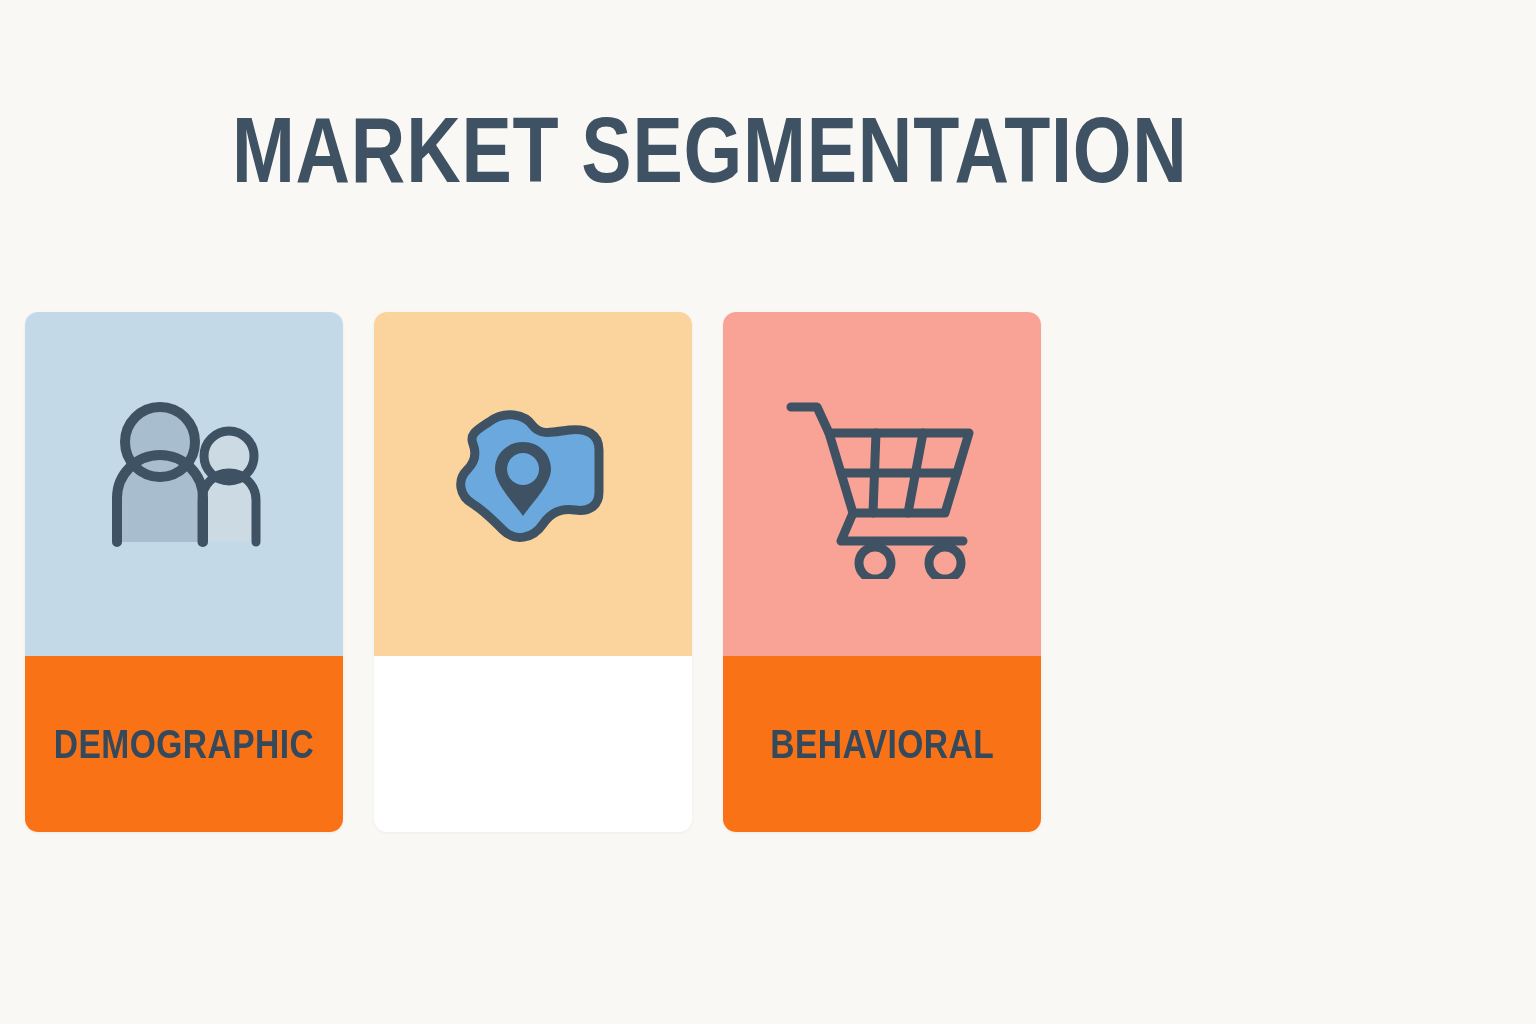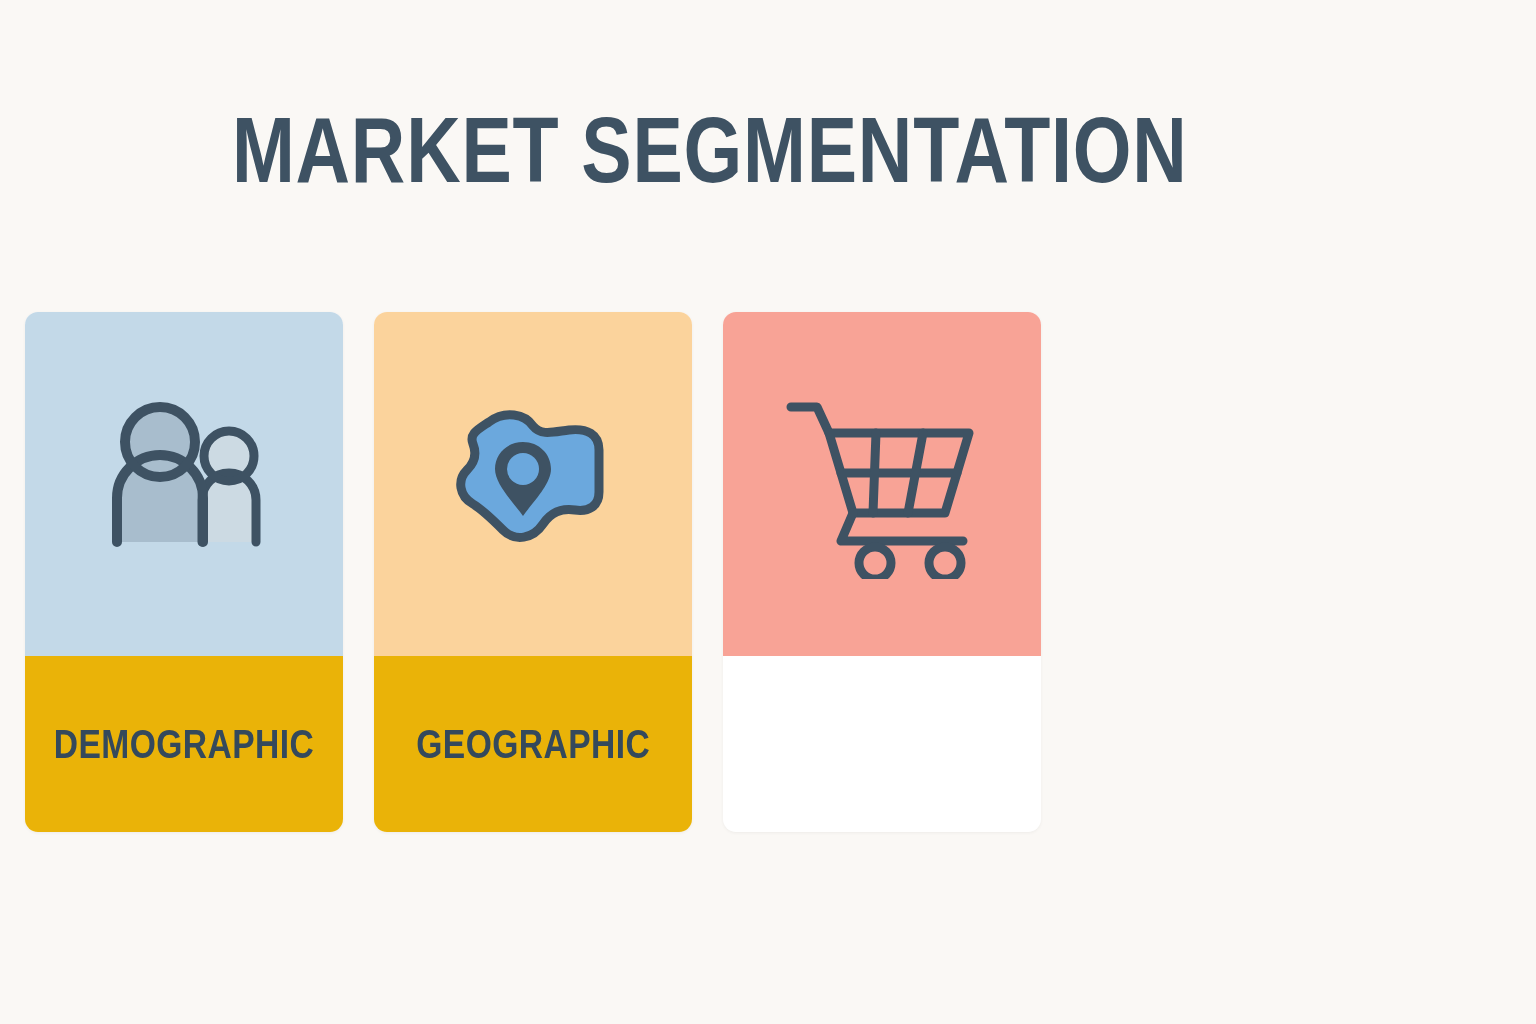--- a/index.html
+++ b/index.html
@@ -69,7 +69,7 @@
     display: flex;
     align-items: center;
     justify-content: center;
-    background: #eab308;
+    background: #f97316;
   }
   .card-label {
     font-family: "Liberation Sans", sans-serif;

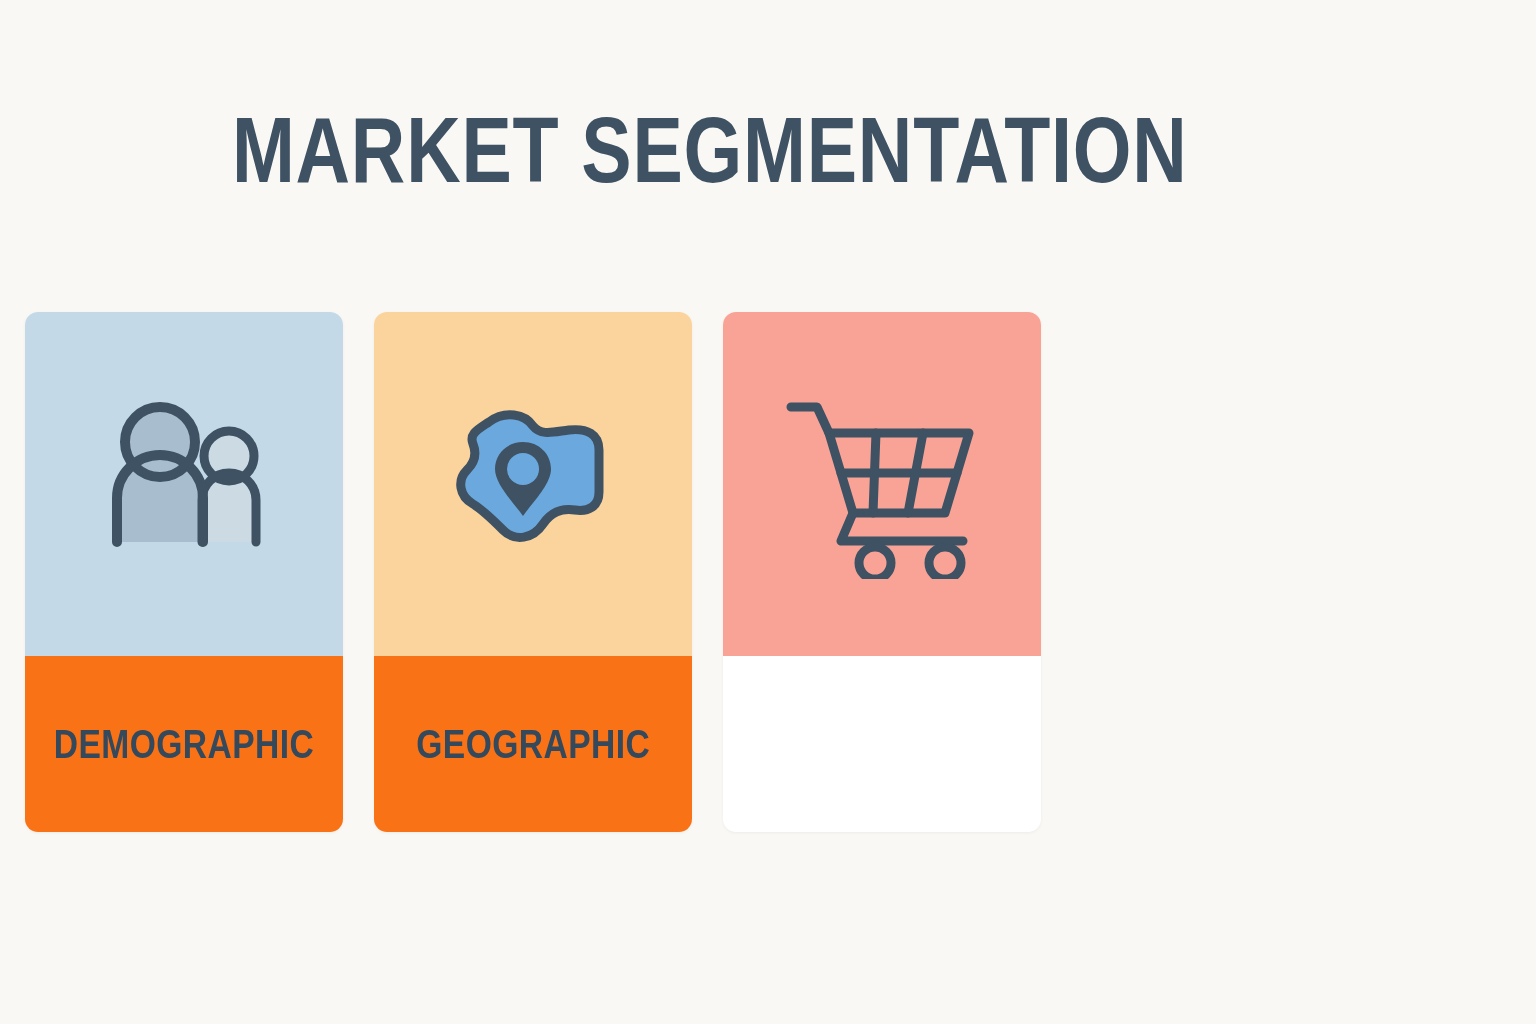--- a/index.html
+++ b/index.html
@@ -151,9 +151,6 @@
         </svg>
       </span>
     </div>
-    <div class="card-label-area">
-      <div class="card-label">GEOGRAPHIC</div>
-    </div>
   </div>
 
 

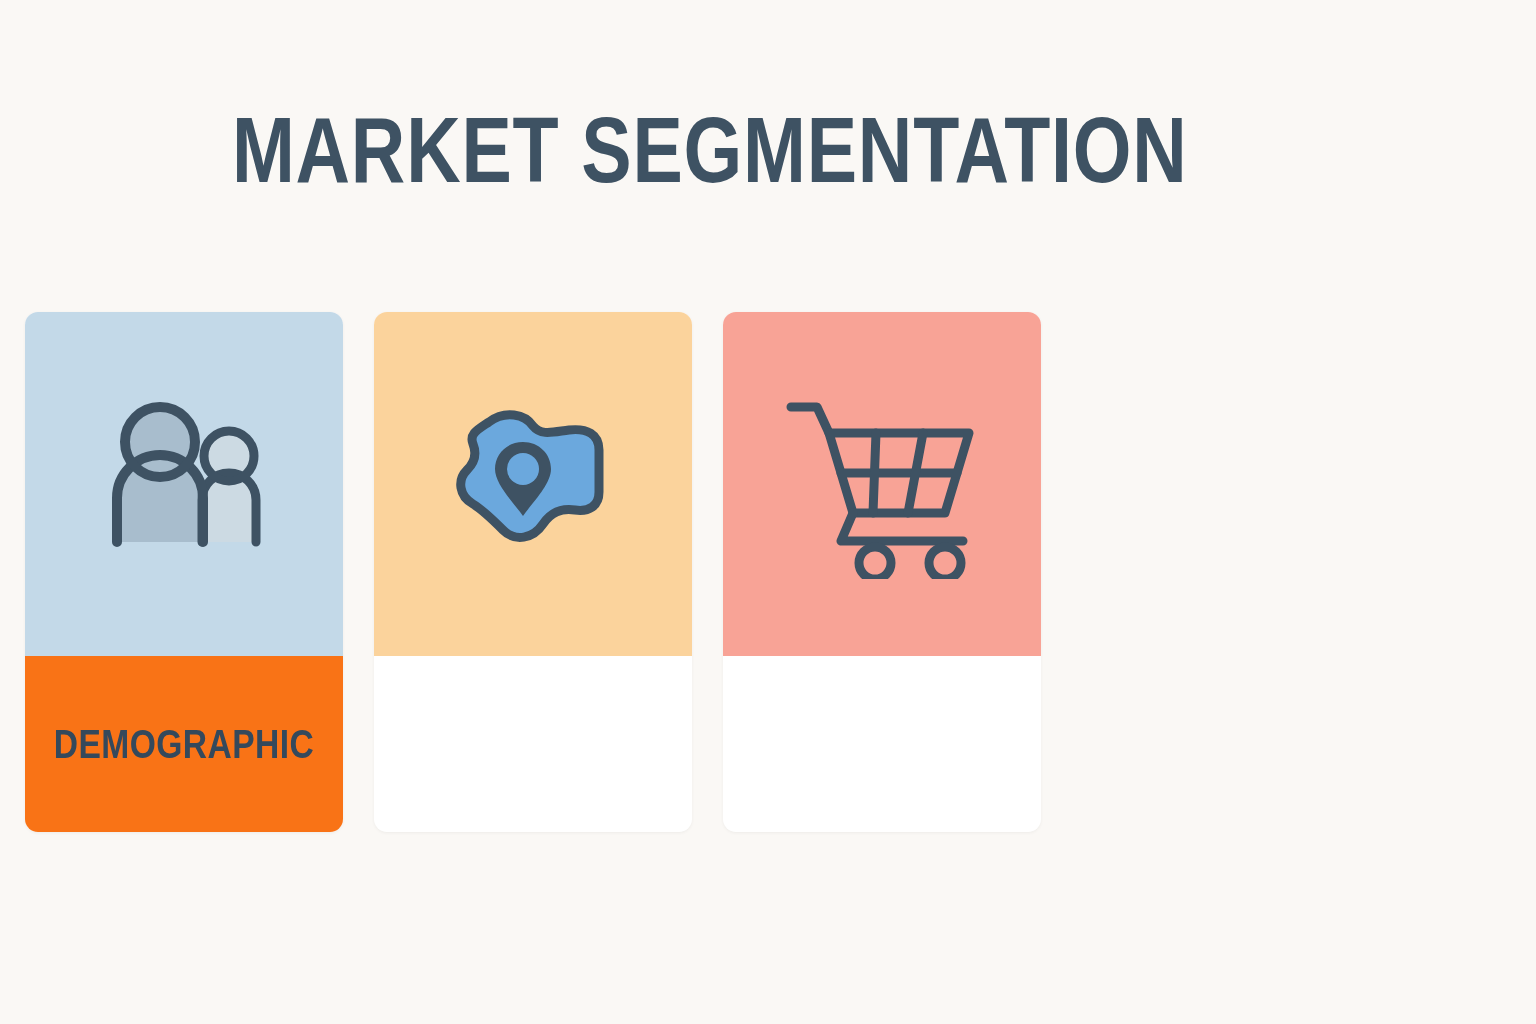--- a/index.html
+++ b/index.html
@@ -177,6 +177,9 @@
         </svg>
       </span>
     </div>
+    <div class="card-label-area">
+      <div class="card-label">BEHAVIORAL</div>
+    </div>
   </div>
 
 </div>

